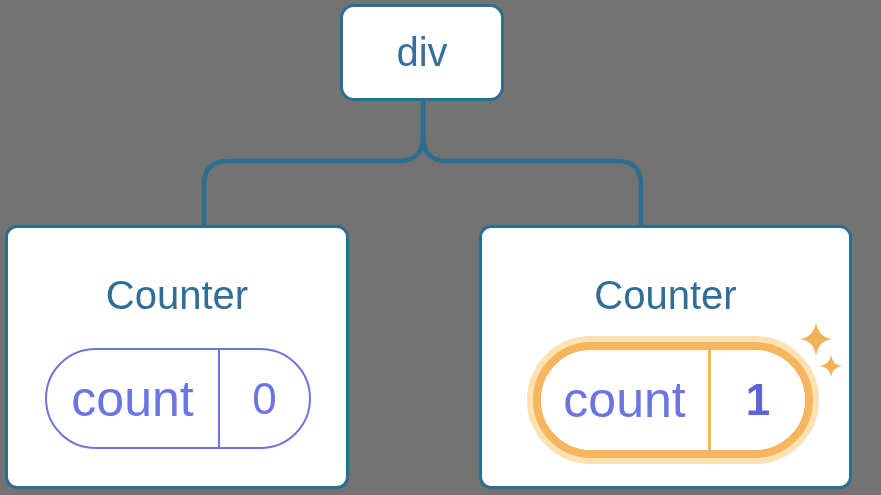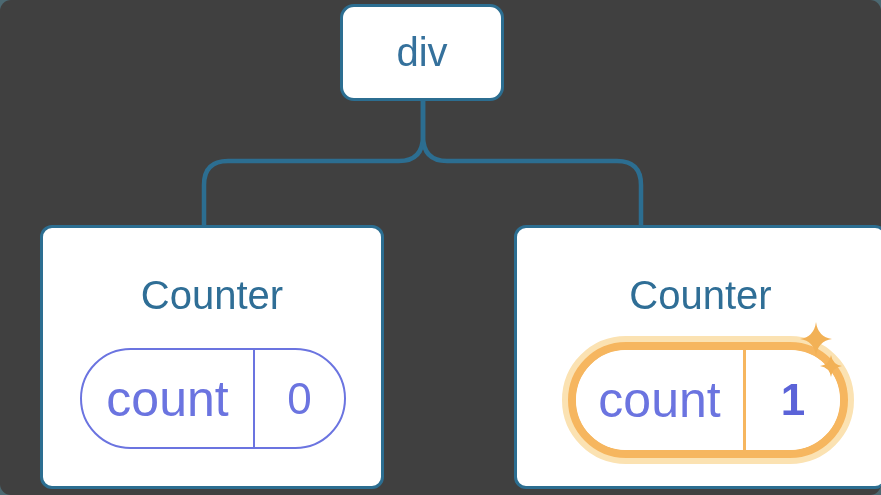--- a/index.html
+++ b/index.html
@@ -11,9 +11,8 @@
     position: relative;
     width: 881px;
     height: 495px;
-    background: #404040;
+    background: #737373;
     overflow: hidden;
-    border-radius: 11px;
   }
   .connector-svg {
     position: absolute;

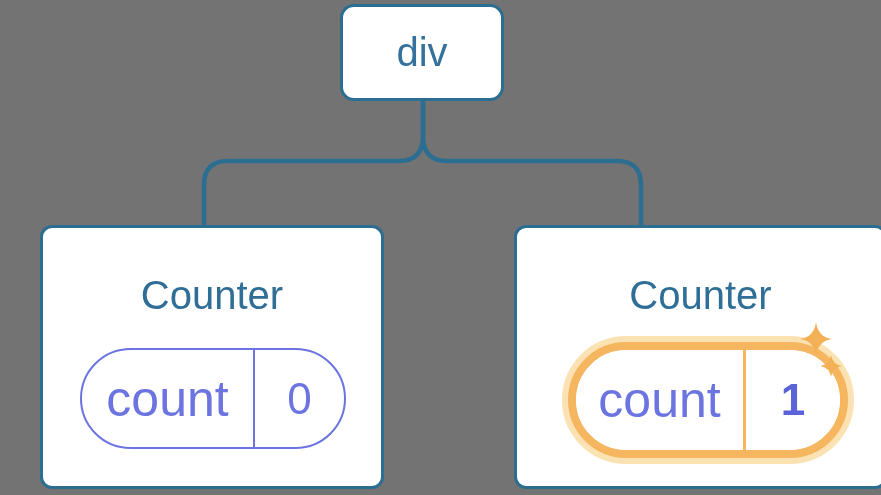--- a/index.html
+++ b/index.html
@@ -41,7 +41,6 @@
   }
   .counter-card {
     border-radius: 12px;
-    margin-left: 35px;
   }
   .card-left  { left: 5px;   top: 225px; width: 344px; height: 264px; }
   .card-right { left: 479px; top: 225px; width: 373px; height: 264px; }

